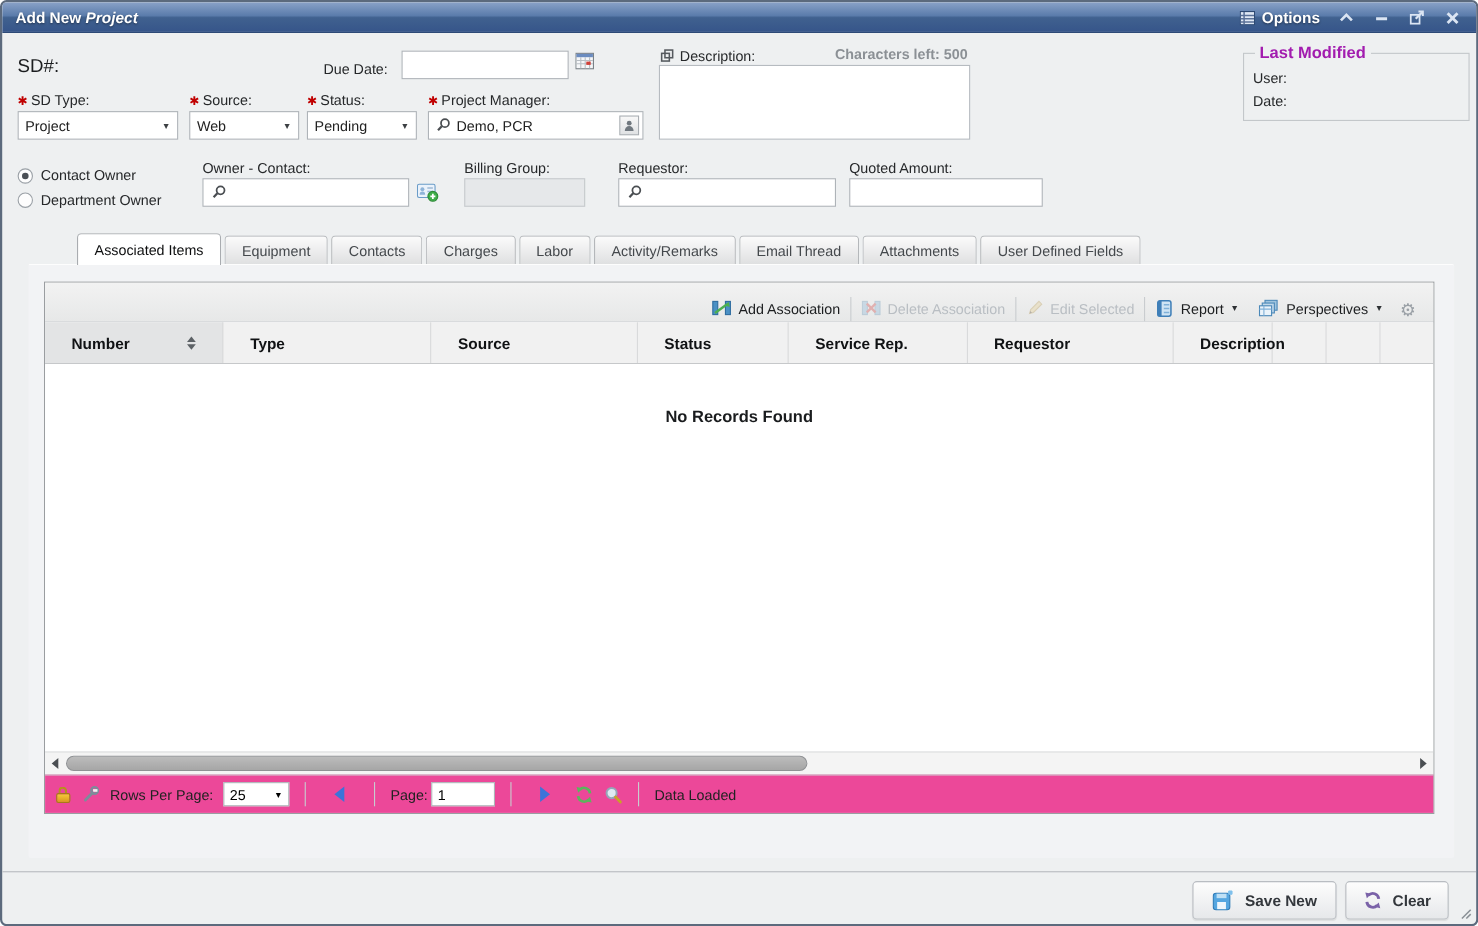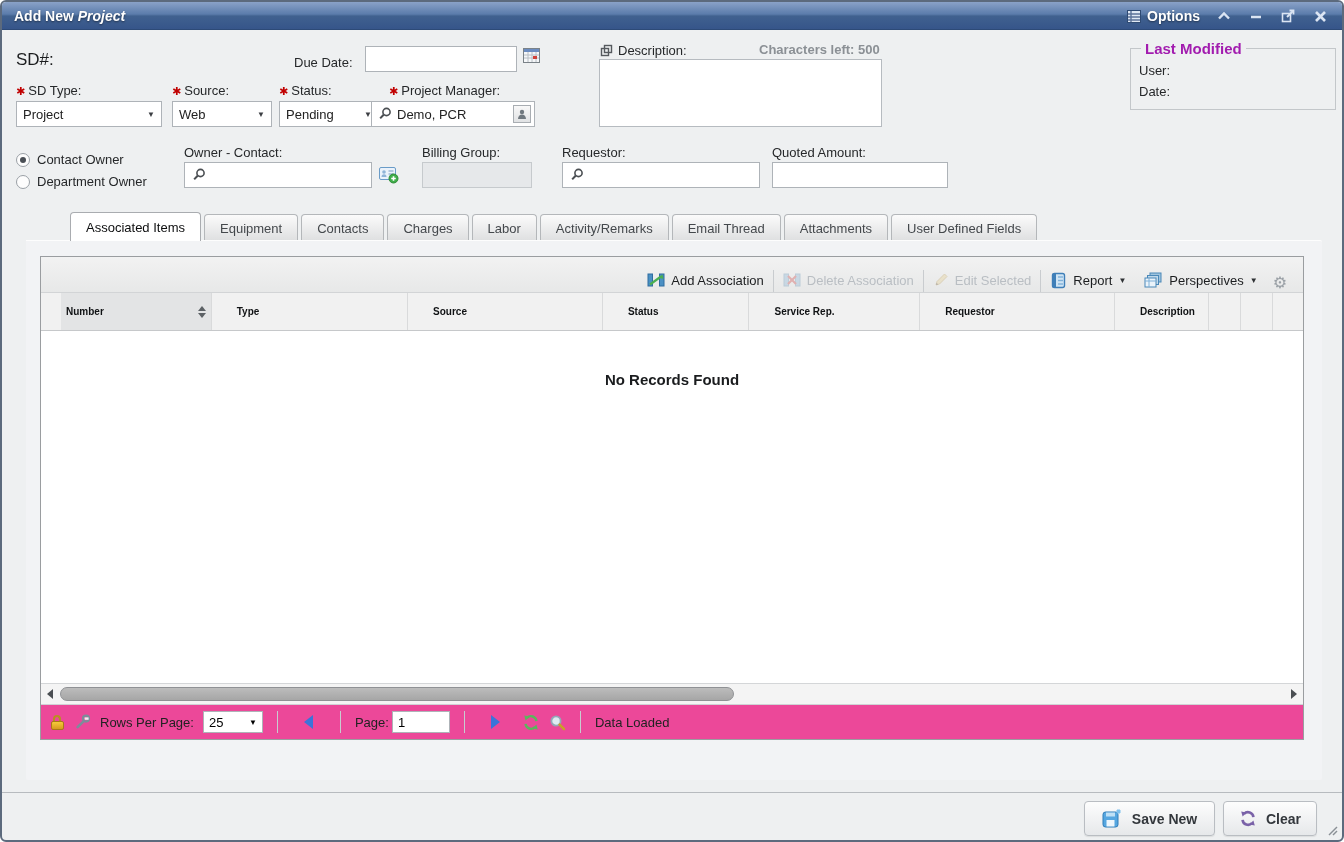--- a/index.html
+++ b/index.html
@@ -200,7 +200,7 @@
     <span>Pending</span>
     <span class="caret">▼</span>
   </div>
-  <div class="combo" style="left:369px; top:99px; width:164px; padding-right:24px;">
+  <div class="combo" style="left:387px; top:99px; width:196px; padding-right:24px;">
     <svg width="14" height="14" style="margin-right:5px;">
         <circle cx="8.5" cy="5" r="3.6" fill="none" stroke="#4a4e52" stroke-width="1.6"></circle>
         <line x1="5.6" y1="7.7" x2="2.2" y2="11.4" stroke="#4a4e52" stroke-width="2"></line>

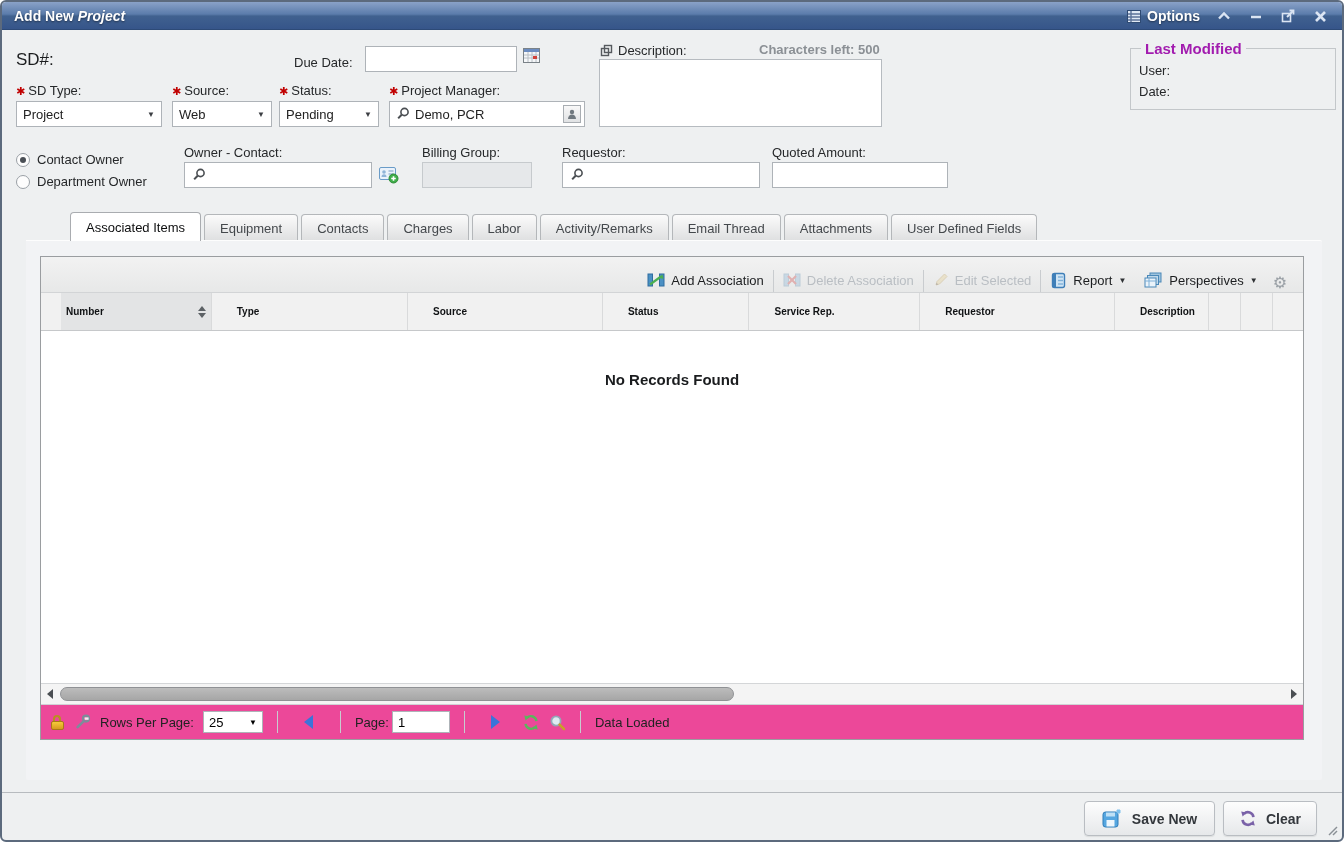--- a/index.html
+++ b/index.html
@@ -66,8 +66,8 @@
   .gt-sep { width:1px; height:22px; background:#c9cccf; }
   .gear { font-size:16px; color:#9aa0a6; padding:0 10px 0 6px; cursor:pointer; }
   .ghead { height:38px; display:flex; background:#f1f1f1; border-bottom:1px solid #c6c8ca; }
-  .hcell { display:flex; align-items:center; padding:0 5px; font-size:10px; font-weight:bold; color:#101214;
-    border-right:1px solid #d9dadb; cursor:pointer;margin-left:20px; }
+  .hcell { display:flex; align-items:center; padding:0 24px; font-size:14px; font-weight:bold; color:#101214;
+    border-right:1px solid #d9dadb; cursor:pointer; }
   .hcell.sorted { background:#e3e4e5; }
   .sortico { margin-left:auto; display:flex; flex-direction:column; gap:2px; }
   .sortico .up { width:0; height:0; border-left:4px solid transparent; border-right:4px solid transparent; border-bottom:5px solid #5c6165; }

